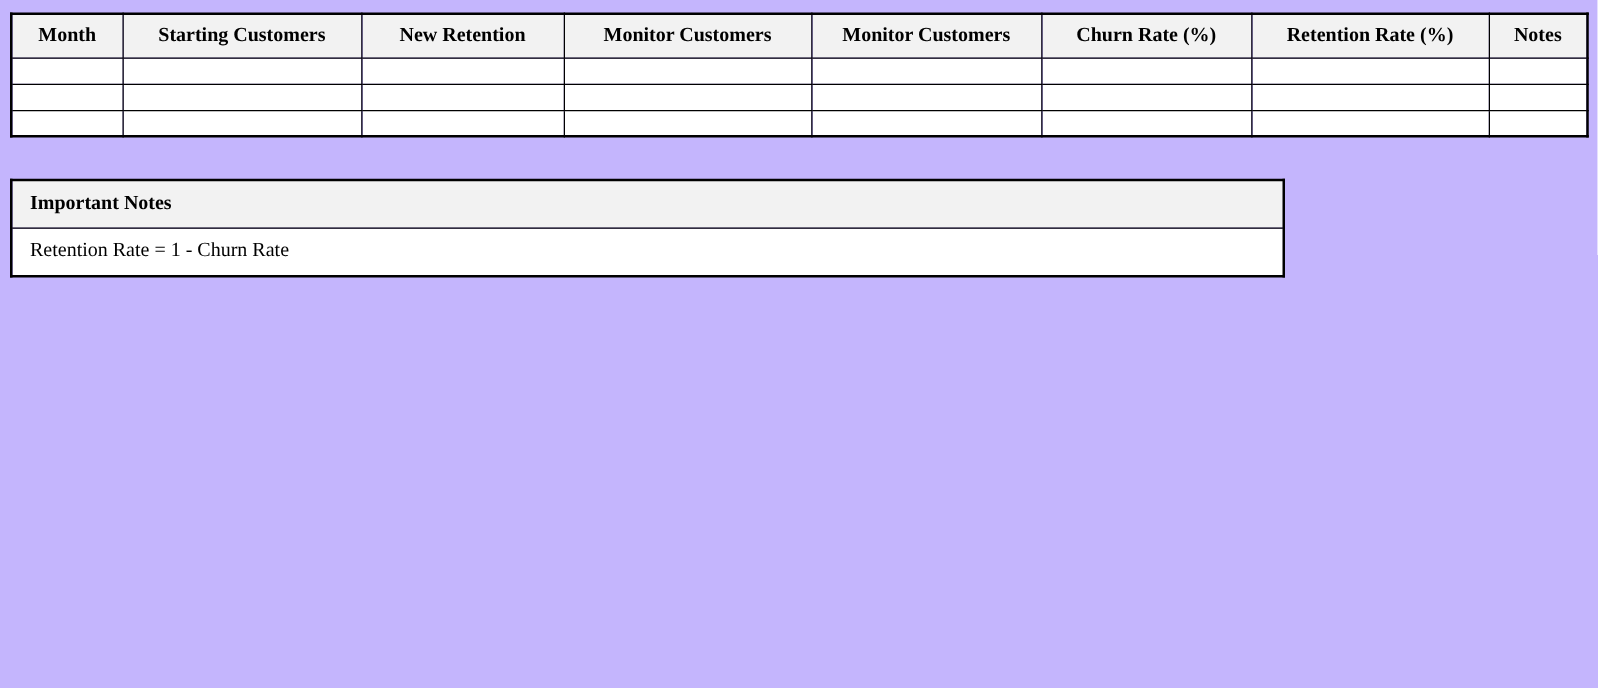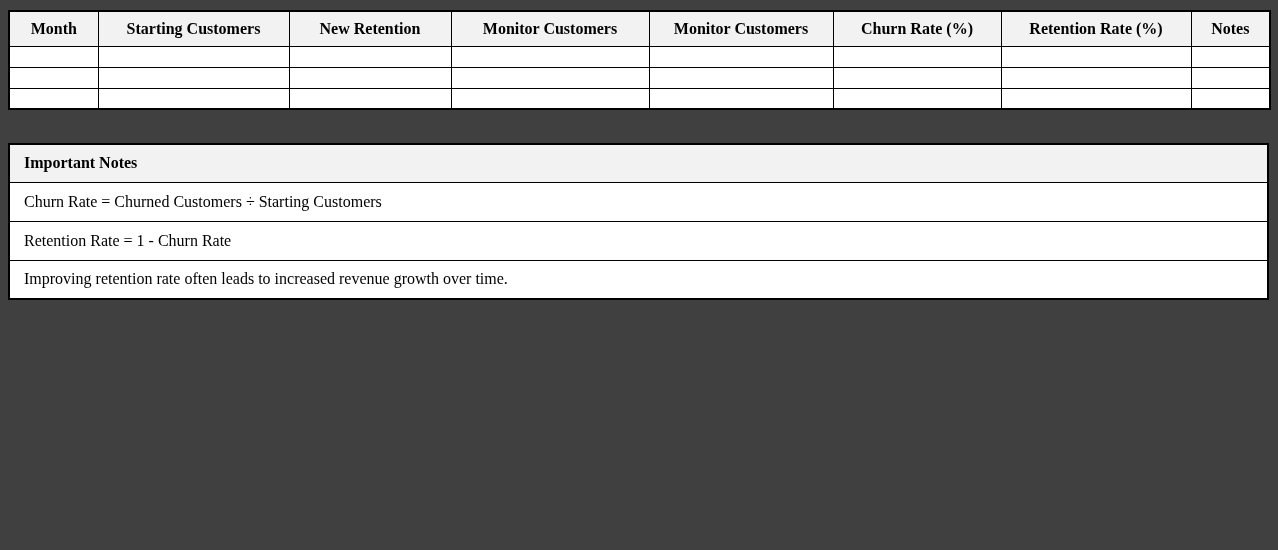--- a/index.html
+++ b/index.html
@@ -11,7 +11,7 @@
     position: relative;
     width: 1278px;
     height: 550px;
-    background: #404040;
+    background: #c4b5fd;
     overflow: hidden;
   }
   table {

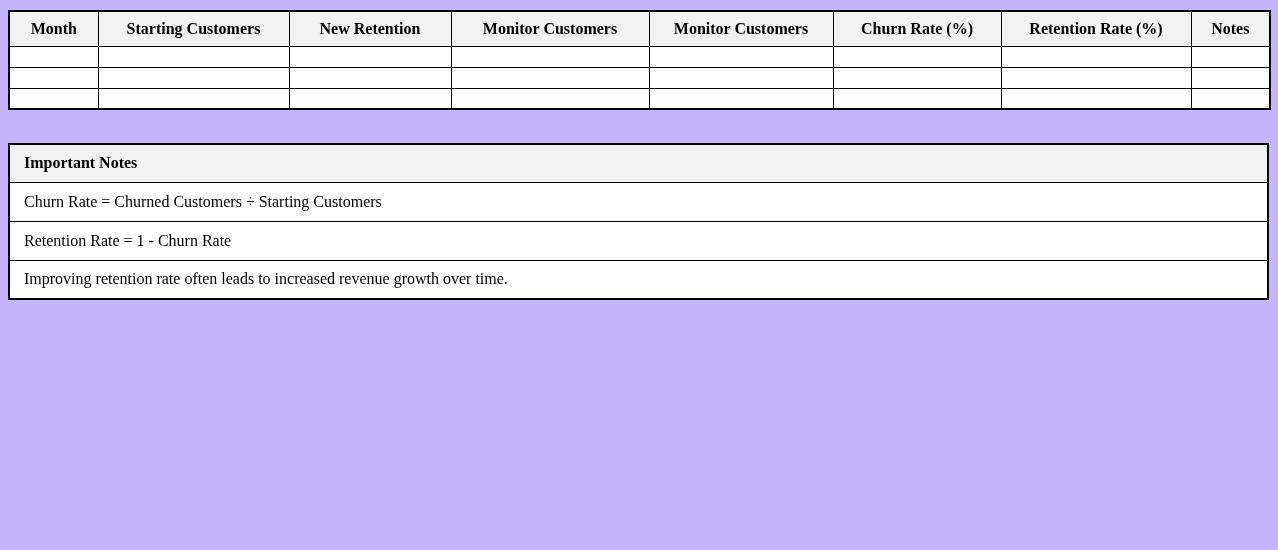--- a/index.html
+++ b/index.html
@@ -21,7 +21,7 @@
   .doc-table {
     position: absolute;
     left: 8px;
-    width: 1261px;
+    width: 1020px;
     border: 2px solid #000000;
   }
   .doc-table th, .doc-table td {

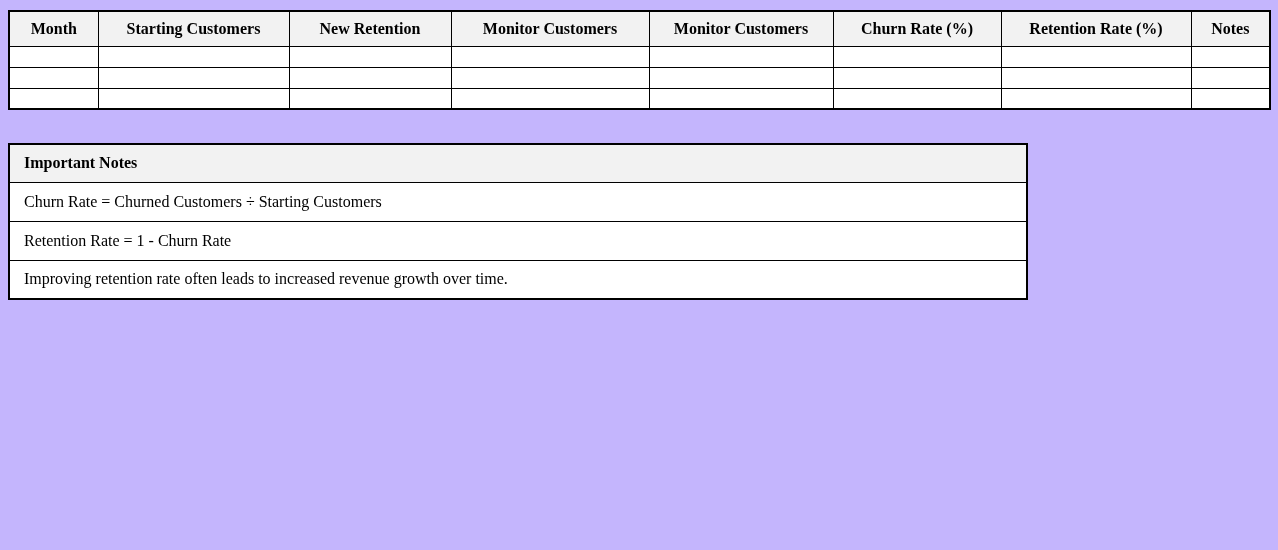--- a/index.html
+++ b/index.html
@@ -133,9 +133,6 @@
     </thead>
     <tbody>
       <tr>
-        <td>Churn Rate = Churned Customers ÷ Starting Customers</td>
-      </tr>
-      <tr>
         <td>Retention Rate = 1 - Churn Rate</td>
       </tr>
       <tr>

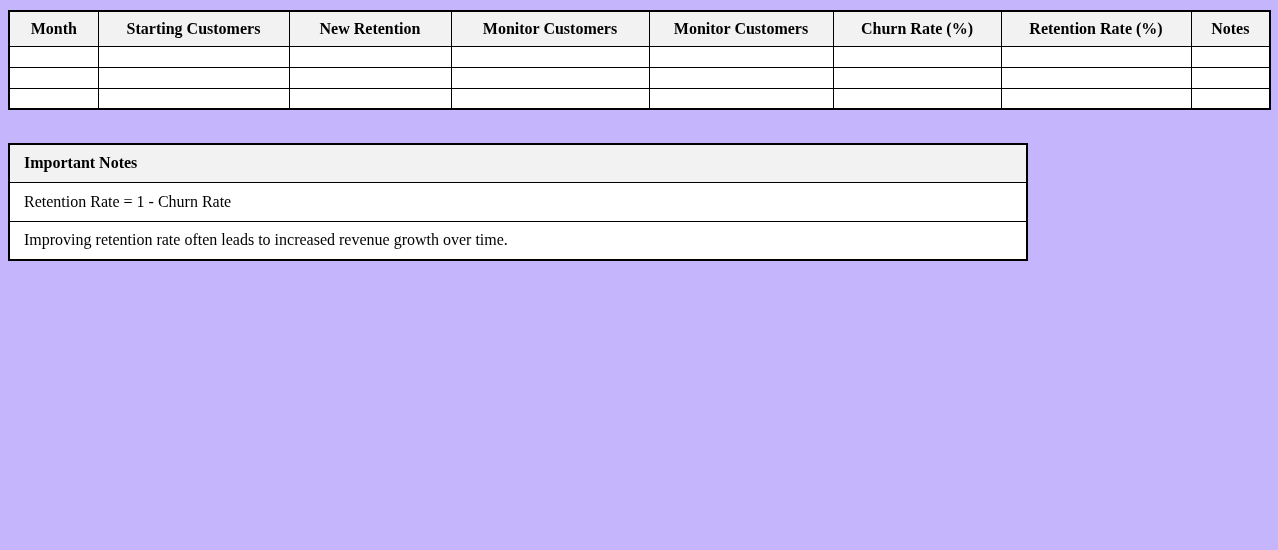--- a/index.html
+++ b/index.html
@@ -135,9 +135,6 @@
       <tr>
         <td>Retention Rate = 1 - Churn Rate</td>
       </tr>
-      <tr>
-        <td>Improving retention rate often leads to increased revenue growth over time.</td>
-      </tr>
     </tbody>
   </table>
 

